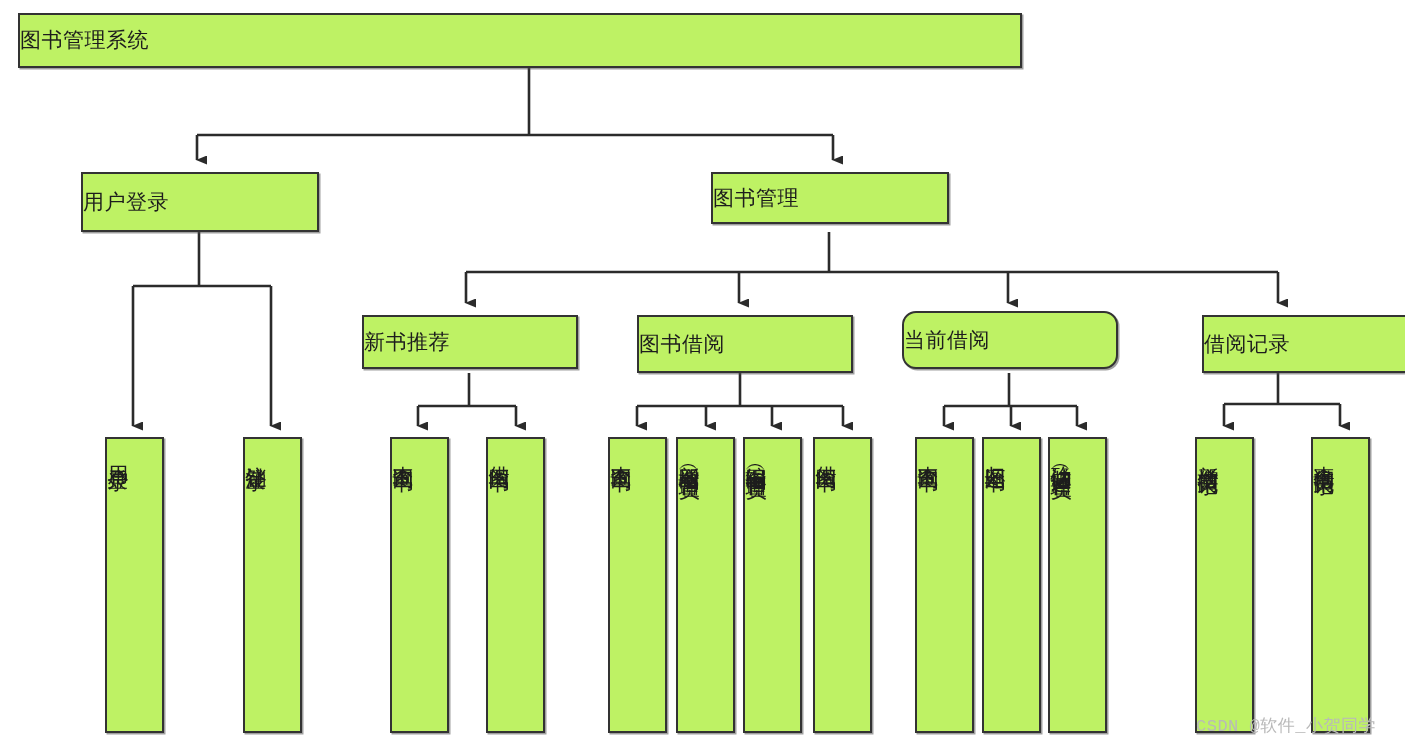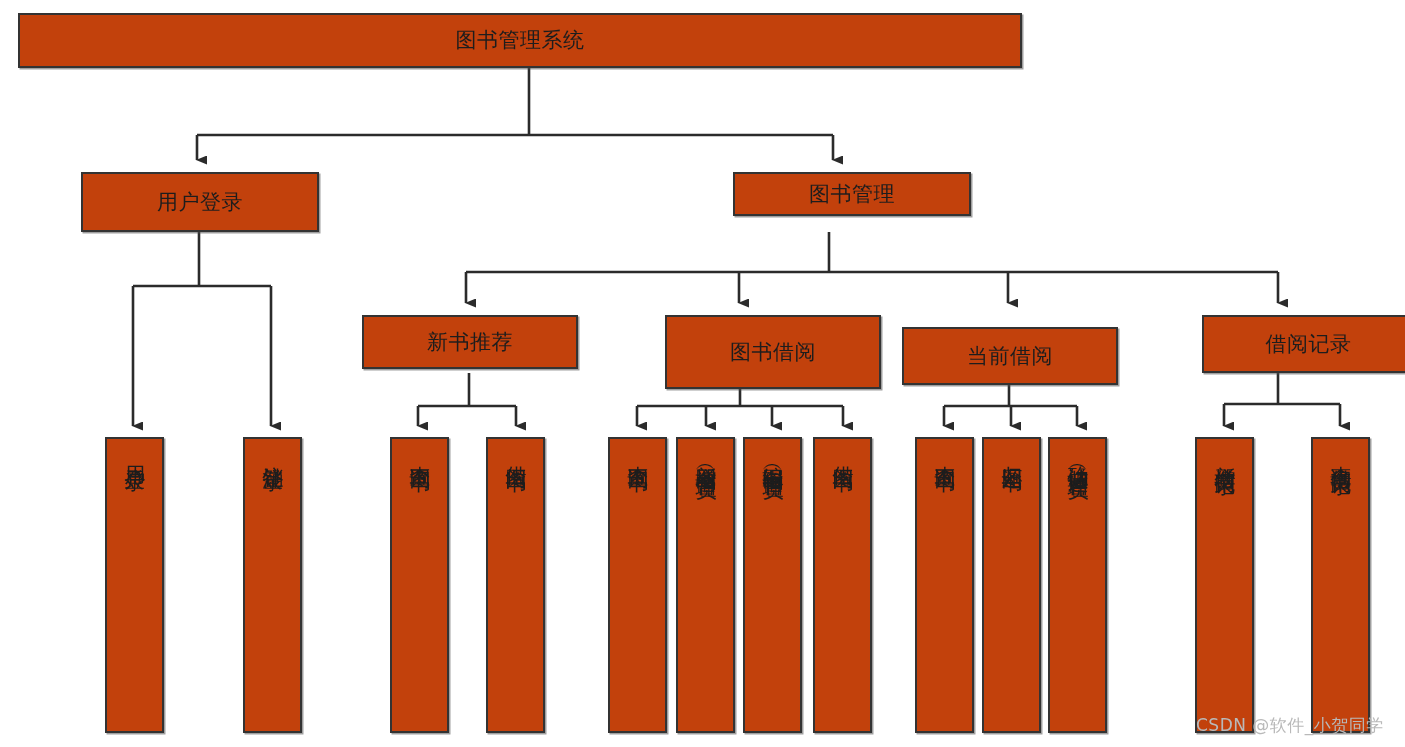--- a/index.html
+++ b/index.html
@@ -29,12 +29,12 @@
   .node {
     position: absolute;
     box-sizing: border-box;
-    background: #c2410c;
+    background: #bef264;
     border: 2px solid #333333;
     box-shadow: 1.5px 1.5px 0 0 rgba(80,80,80,0.55);
     display: flex;
     align-items: center;
-    justify-content: center;
+    justify-content: flex-start;
     color: #1d1d1d;
   }
   .node .lbl {

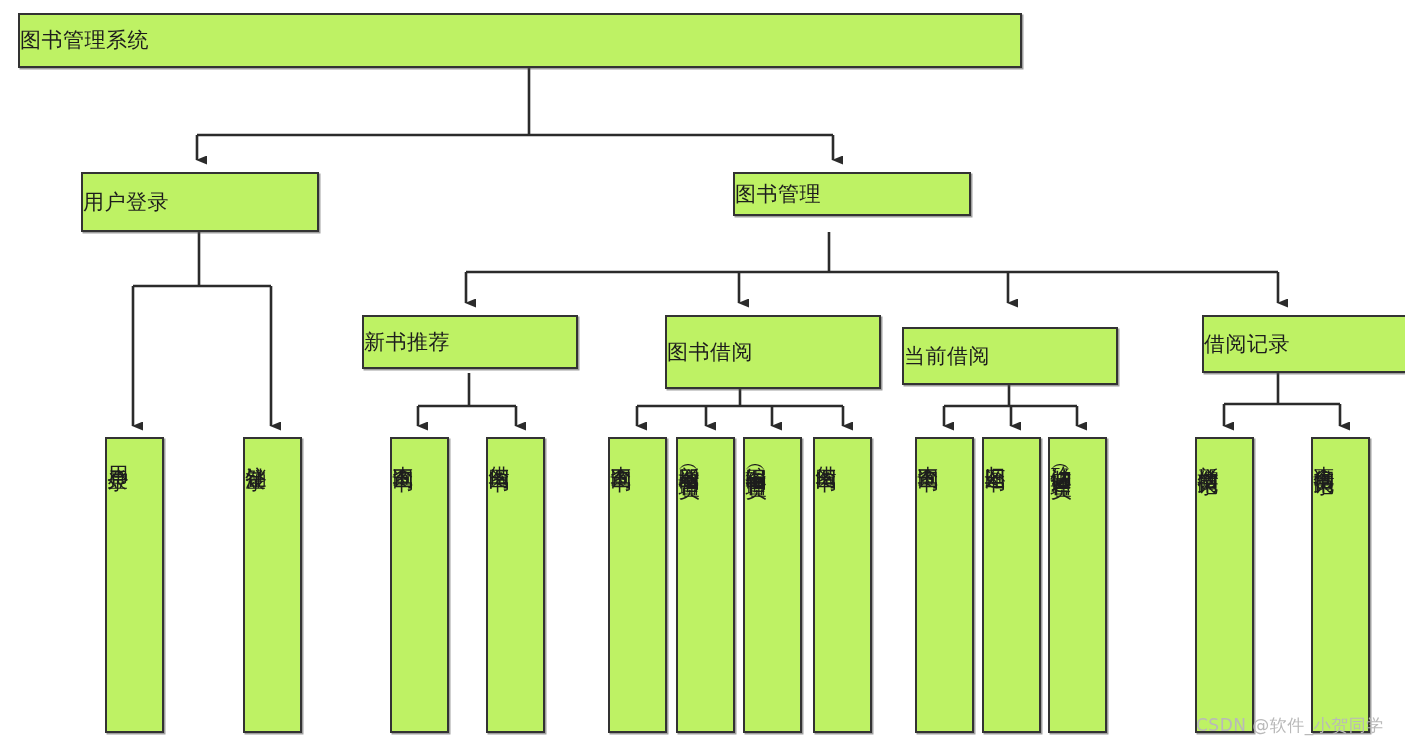--- a/index.html
+++ b/index.html
@@ -132,7 +132,7 @@
   <div class="node h" style="left:81px;top:172px;width:238px;height:60px;">
     <span class="lbl">用户登录</span>
   </div>
-  <div class="node h" style="left:733px;top:172px;width:238px;height:44px;">
+  <div class="node h" style="left:711px;top:172px;width:238px;height:52px;">
     <span class="lbl">图书管理</span>
   </div>
 

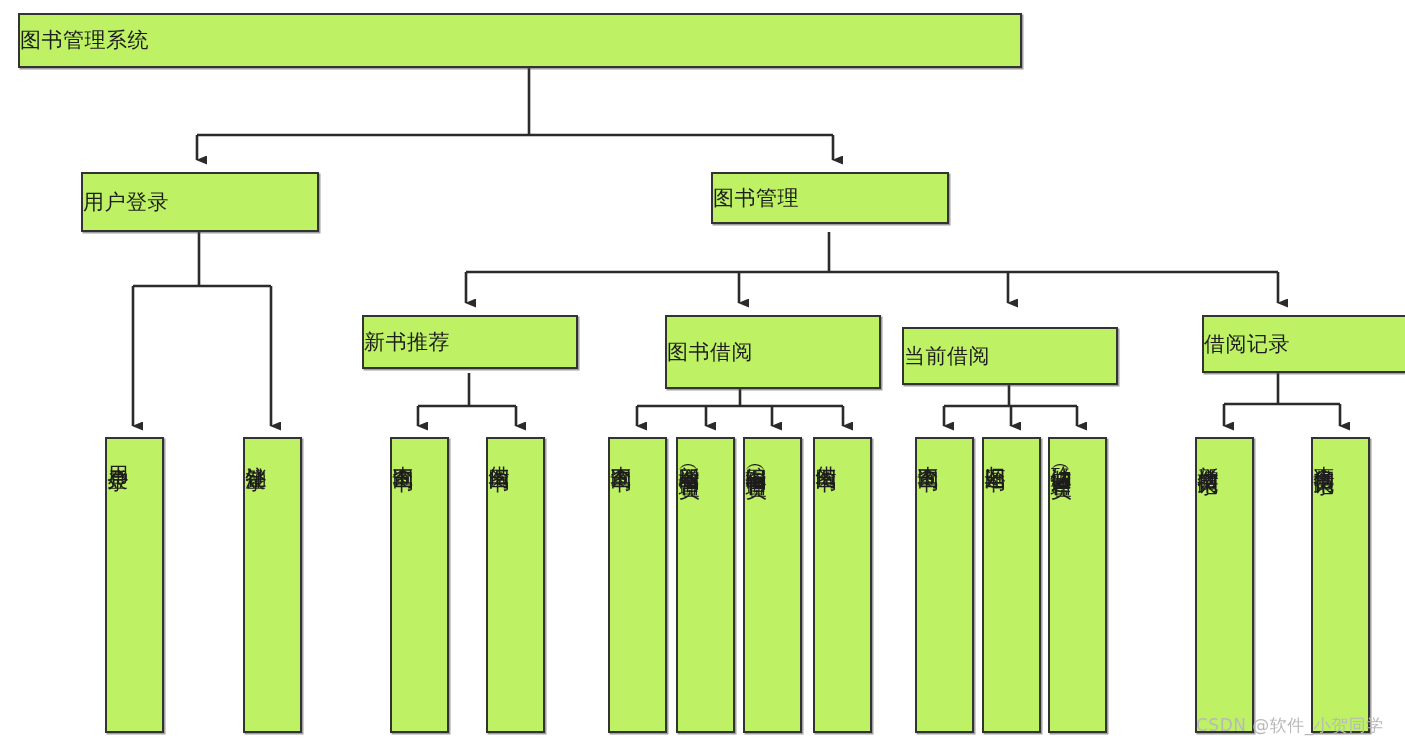--- a/index.html
+++ b/index.html
@@ -139,7 +139,7 @@
   <div class="node h" style="left:362px;top:315px;width:216px;height:54px;">
     <span class="lbl">新书推荐</span>
   </div>
-  <div class="node h" style="left:665px;top:315px;width:216px;height:74px;">
+  <div class="node h" style="left:637px;top:315px;width:216px;height:58px;">
     <span class="lbl">图书借阅</span>
   </div>
   <div class="node h" style="left:902px;top:327px;width:216px;height:58px;">

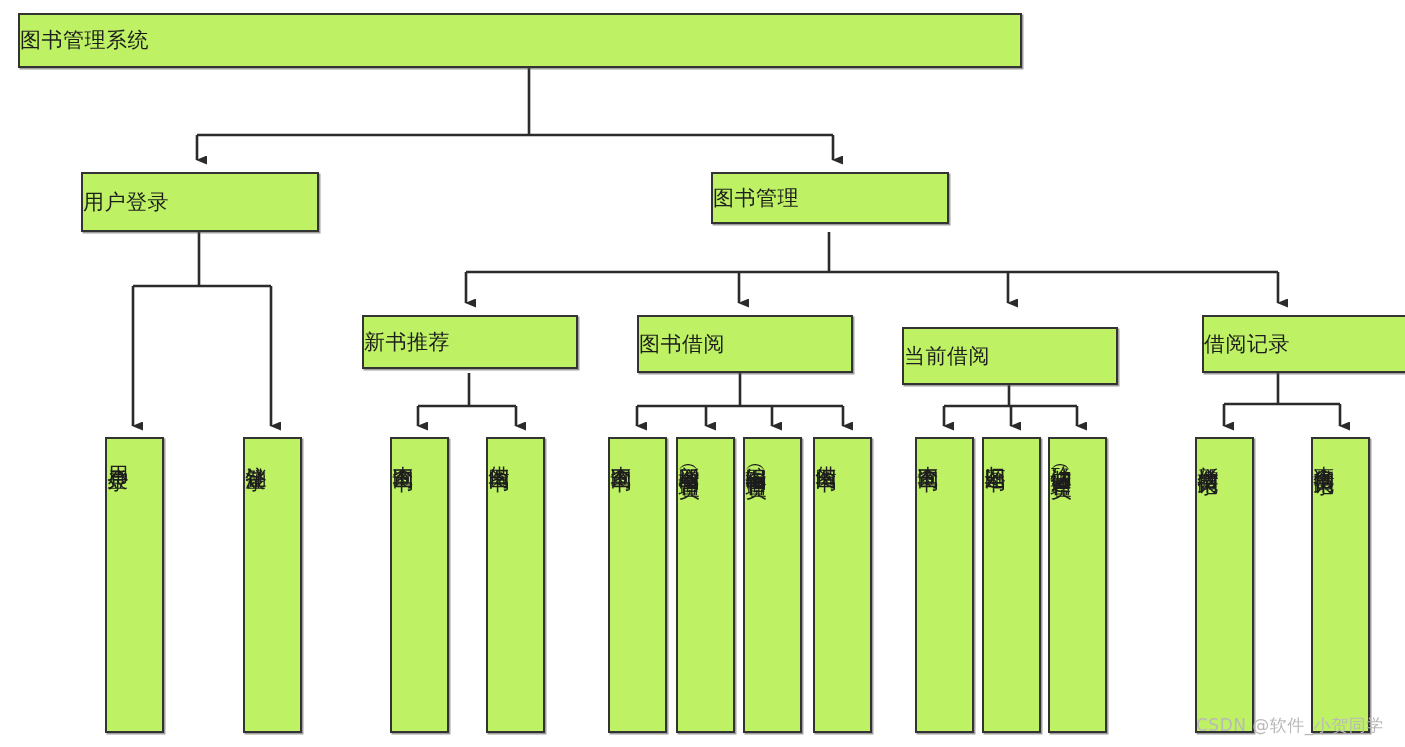--- a/index.html
+++ b/index.html
@@ -142,7 +142,7 @@
   <div class="node h" style="left:637px;top:315px;width:216px;height:58px;">
     <span class="lbl">图书借阅</span>
   </div>
-  <div class="node h" style="left:902px;top:327px;width:216px;height:58px;">
+  <div class="node h" style="left:902px;top:311px;width:216px;height:58px;border-radius:14px;">
     <span class="lbl">当前借阅</span>
   </div>
   <div class="node h" style="left:1172px;top:315px;width:213px;height:58px;margin-left:30px;">

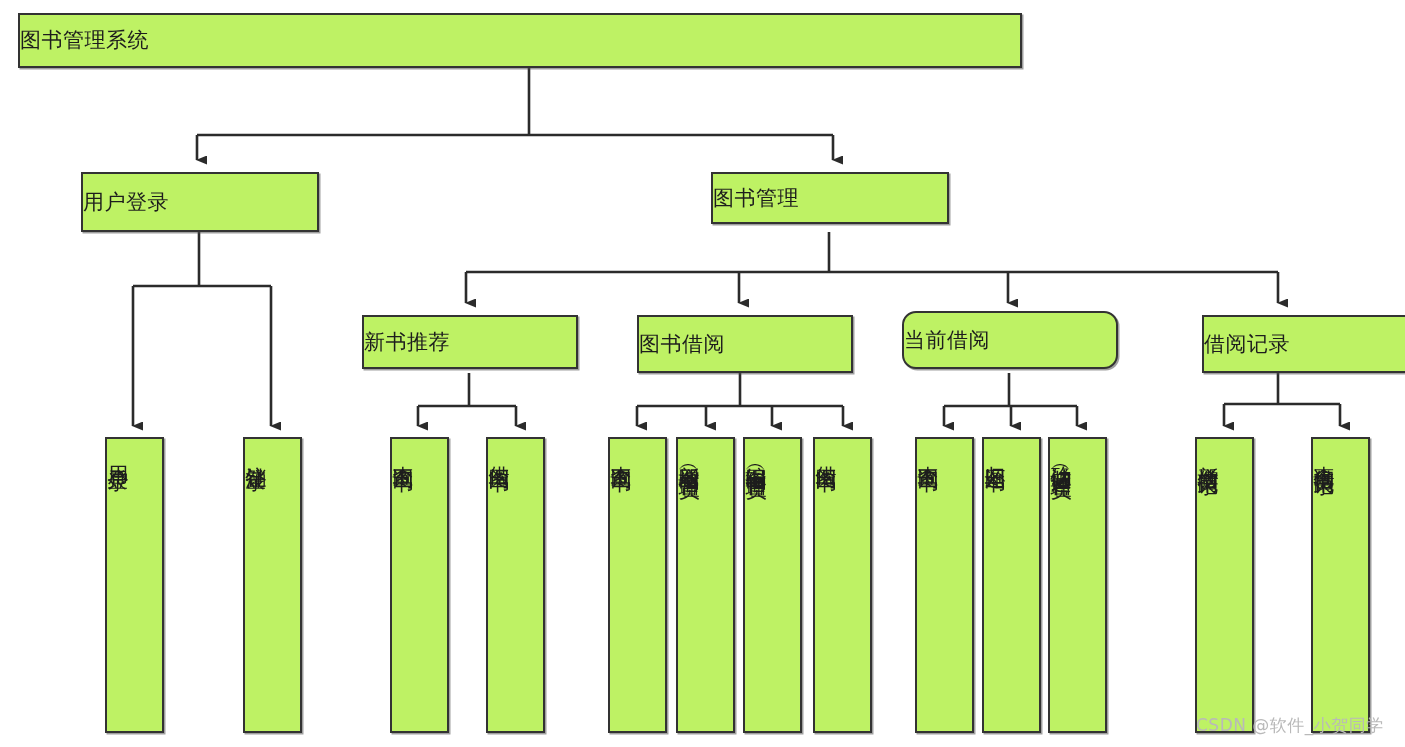--- a/index.html
+++ b/index.html
@@ -193,7 +193,7 @@
     <span class="lbl">查询借阅记录</span>
   </div>
 
-  <div class="watermark" style="left:1196px;top:714px;">CSDN @软件_小贺同学</div>
+  <div class="watermark" style="left:1196px;top:714px;font-family:Liberation Mono, monospace;">CSDN @软件_小贺同学</div>
 
 </div>
 

